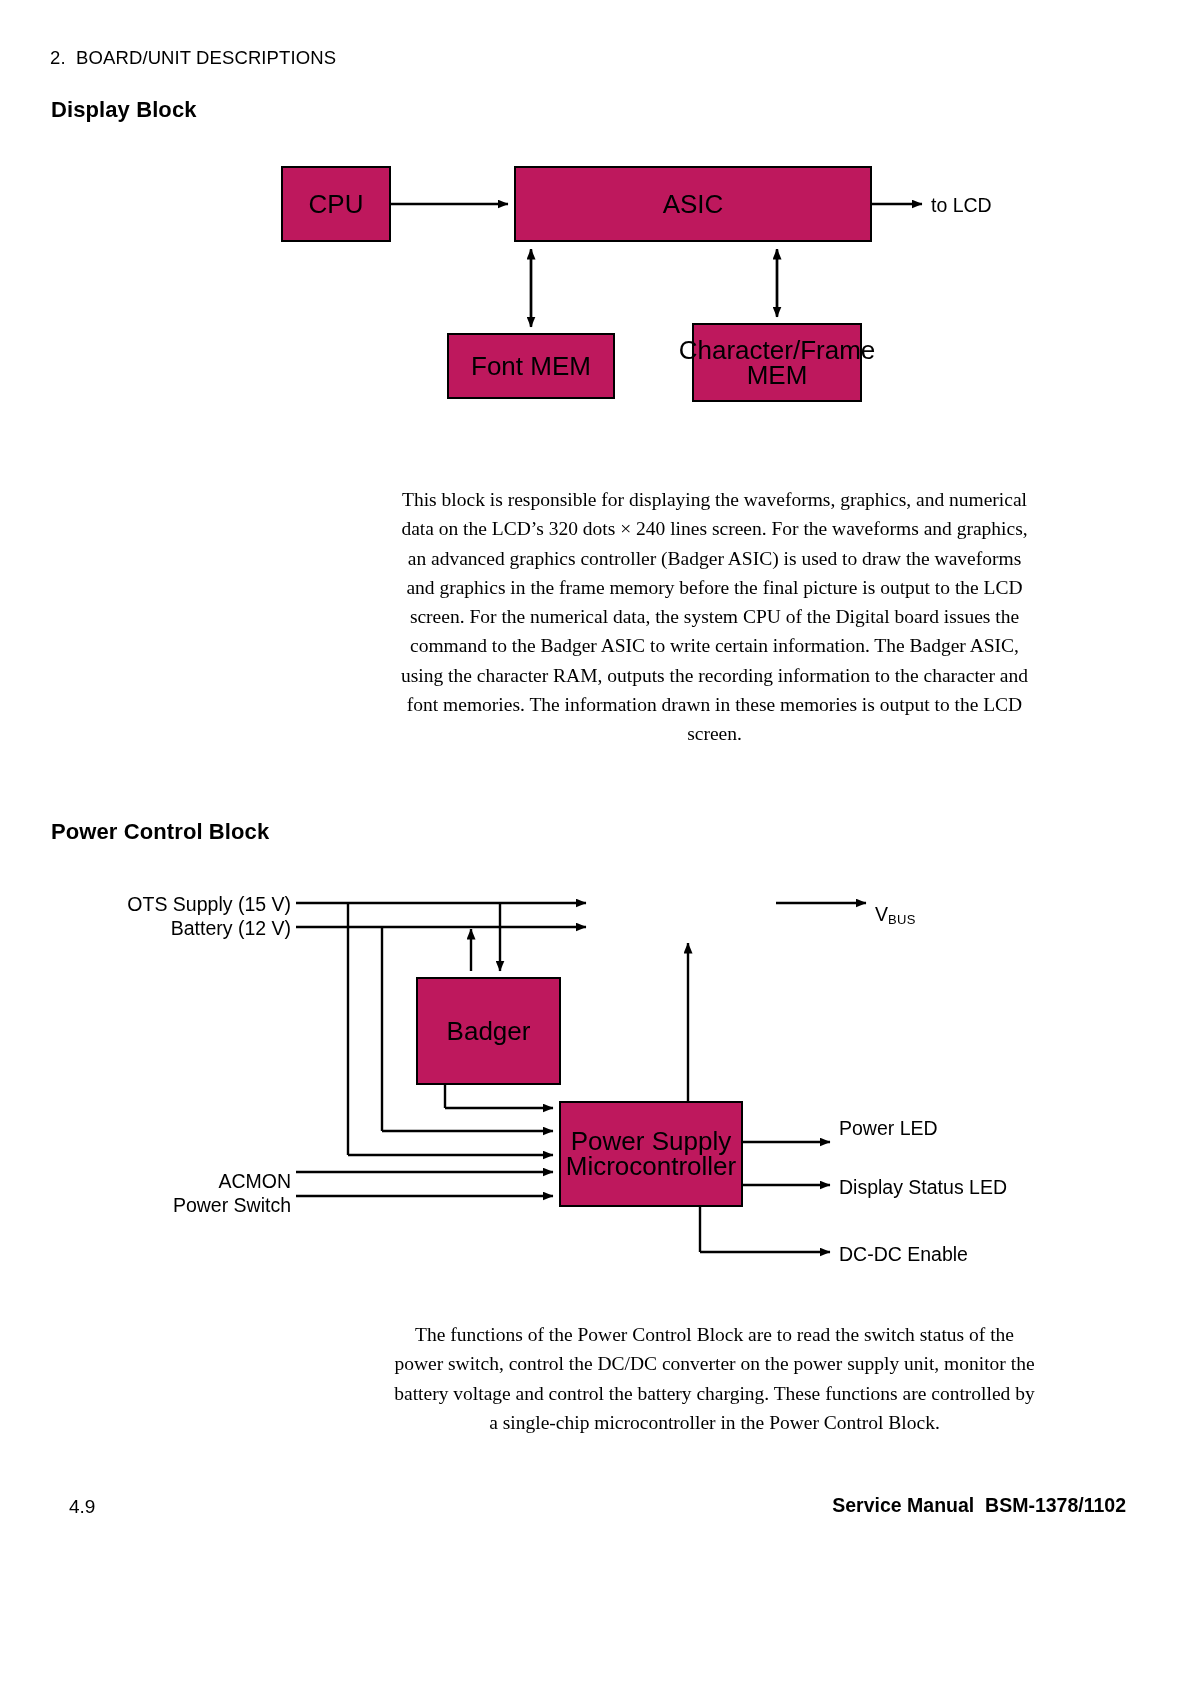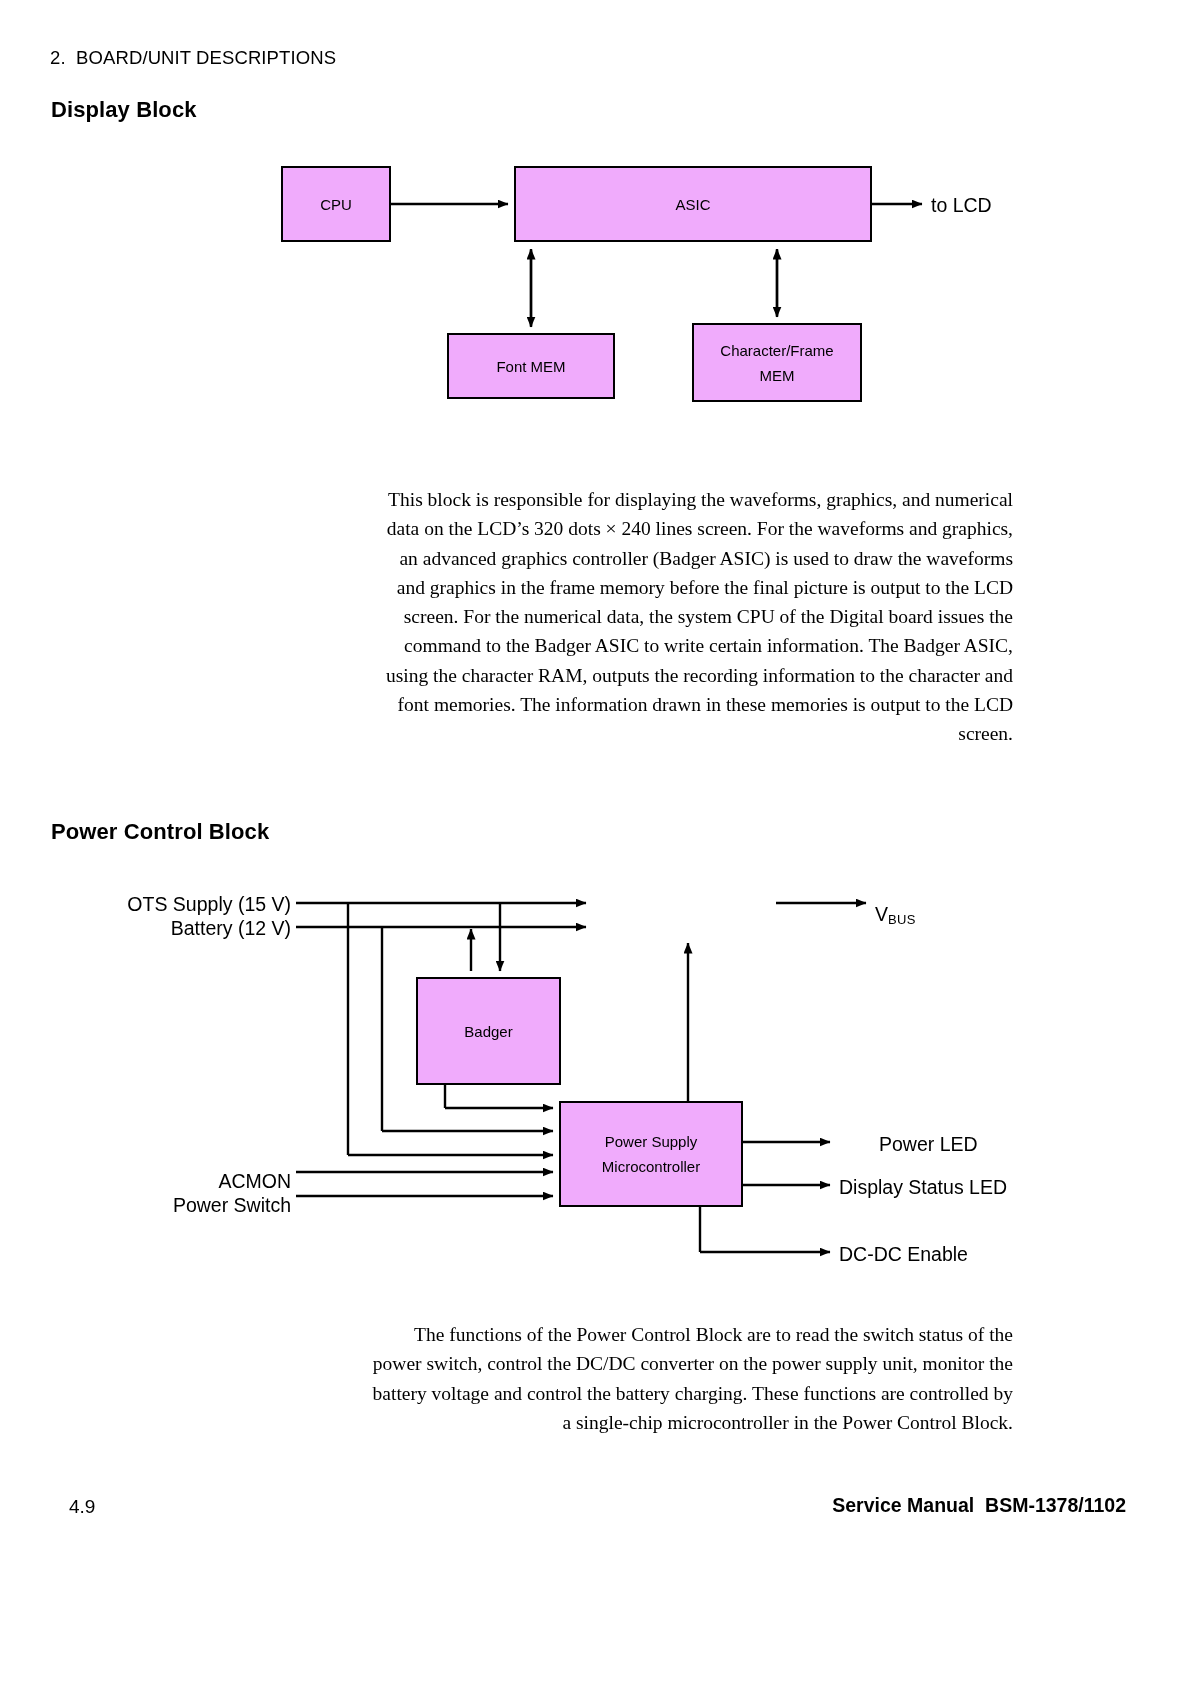--- a/index.html
+++ b/index.html
@@ -56,12 +56,12 @@
   .dbox {
     position: absolute;
     border: 2.2px solid #000;
-    background: #f0abfc;
+    background: #be185d;
     display: flex;
     align-items: center;
     justify-content: center;
     text-align: center;
-    font-size: 15px;
+    font-size: 26px;
     line-height: 25px;
     white-space: pre-line;
   }

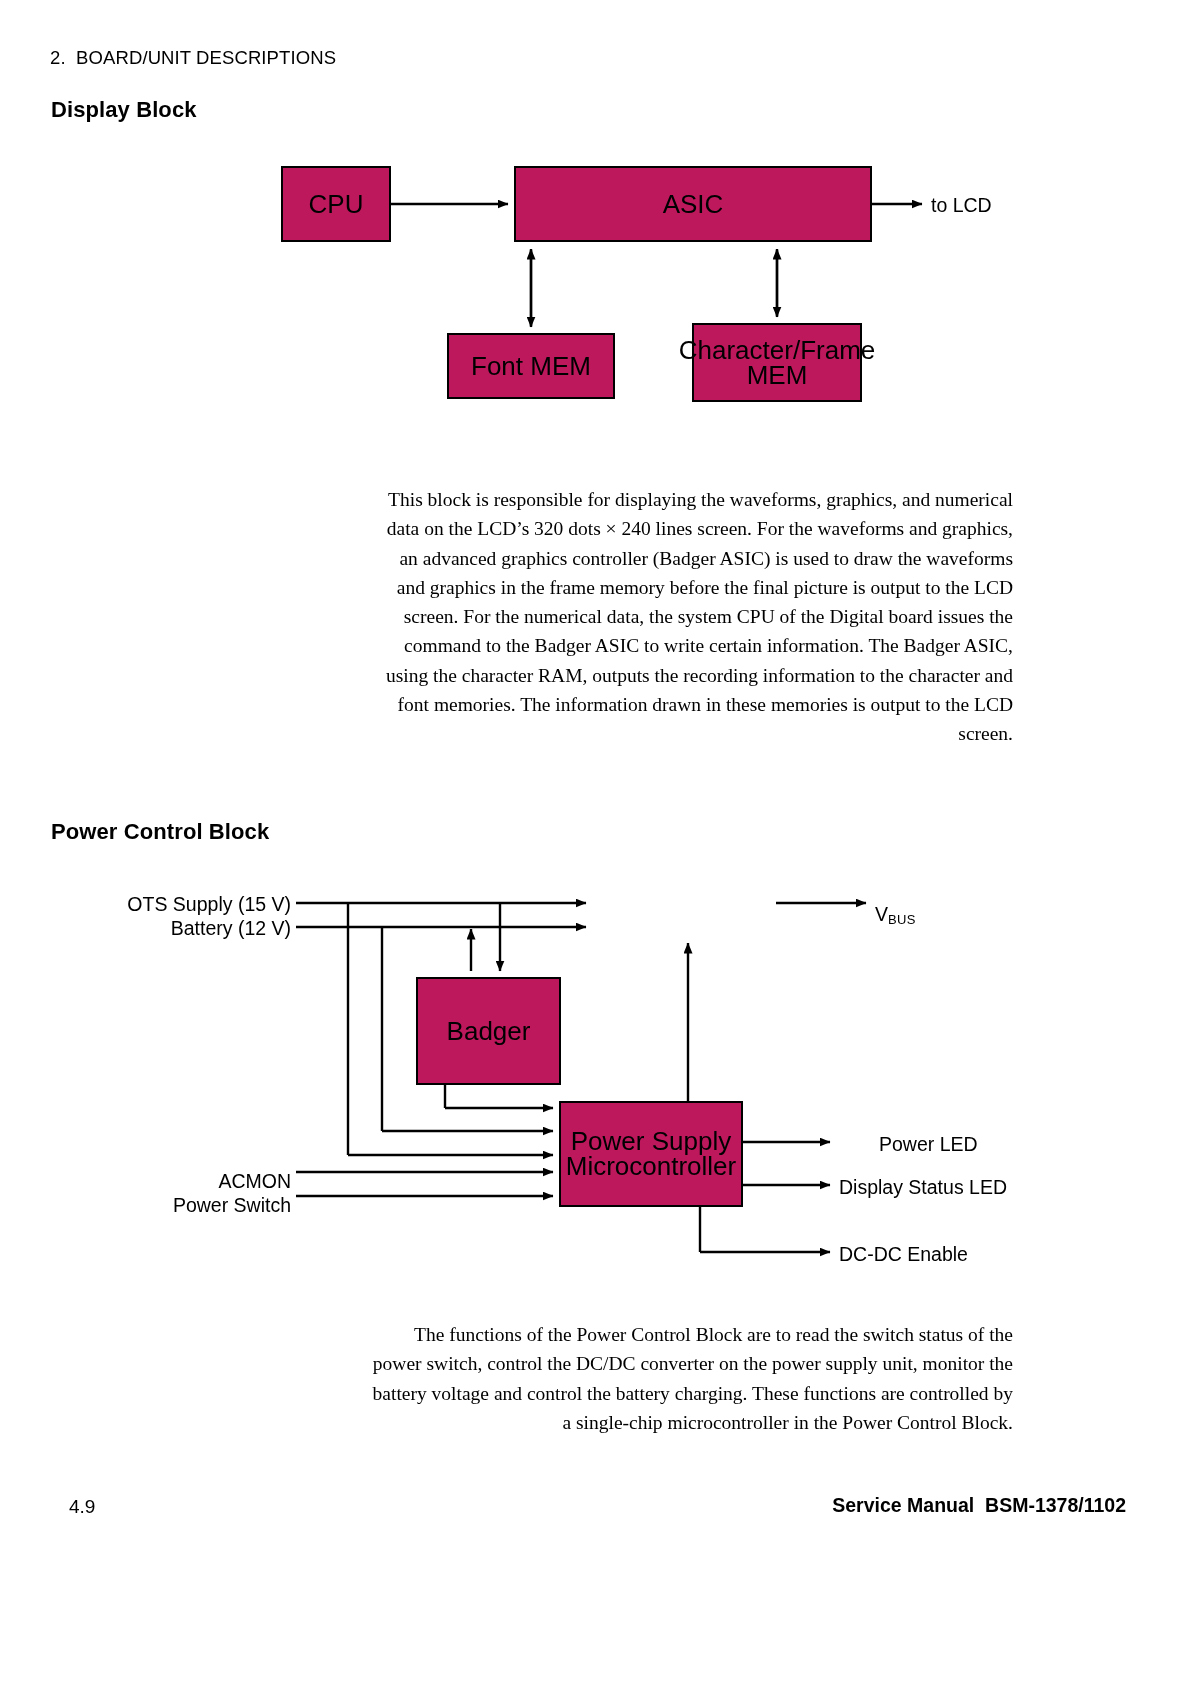--- a/index.html
+++ b/index.html
@@ -41,7 +41,8 @@
     font-family: "Liberation Serif", serif;
     font-size: 19.5px;
     line-height: 29.3px;
-    text-align: right;
+    text-align: center;
+    margin-left: 24px;
   }
   #par-display { left: 368px; top: 485px; width: 645px; }
   #par-power   { left: 368px; top: 1320px; width: 645px; }

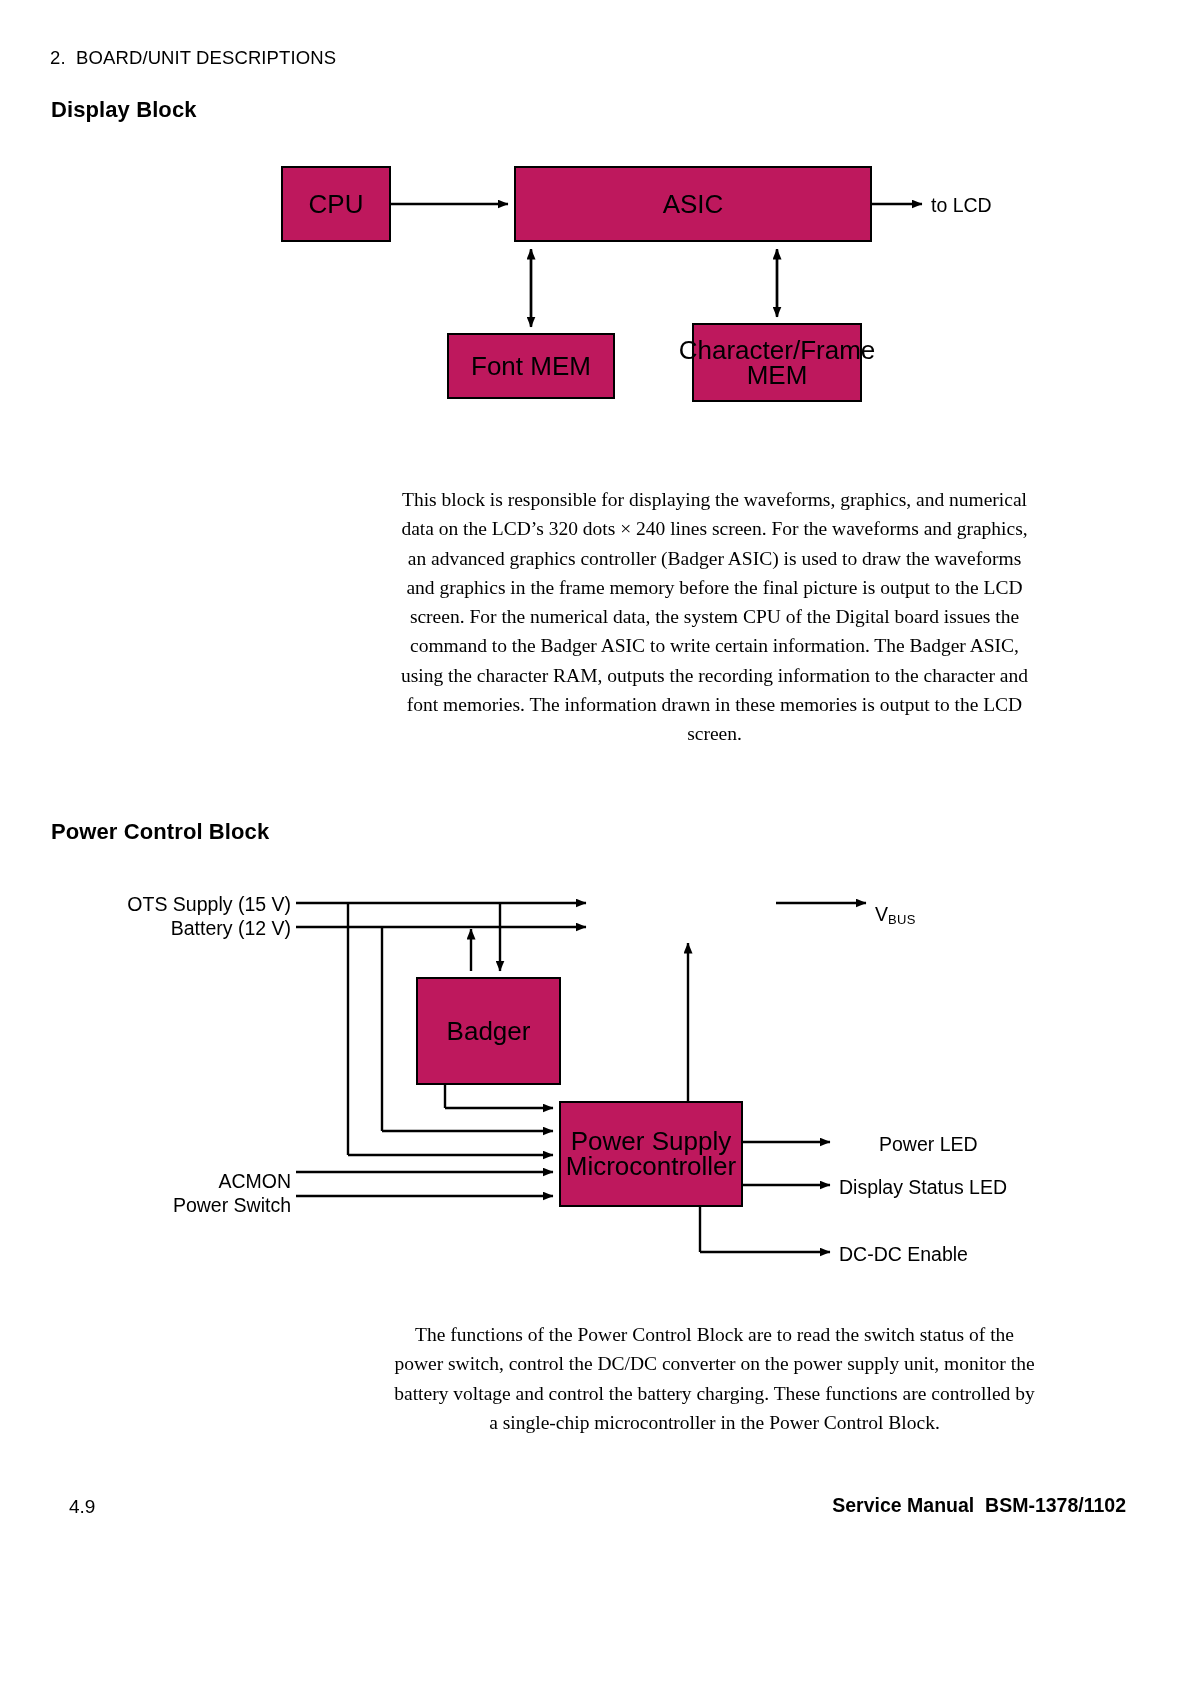--- a/index.html
+++ b/index.html
@@ -92,7 +92,7 @@
   #lbl-acmon    { left: 96px;  top: 325px; width: 195px; text-align: right; }
   #lbl-pswitch  { left: 96px;  top: 349px; width: 195px; text-align: right; }
   #lbl-vbus     { left: 875px; top: 58px; }
-  #lbl-powerled { left: 839px; top: 288px; margin-left: 40px; }
+  #lbl-powerled { left: 839px; top: 272px; }
   #lbl-battled  { left: 839px; top: 331px; }
   #lbl-dcdc     { left: 839px; top: 398px; }
 

